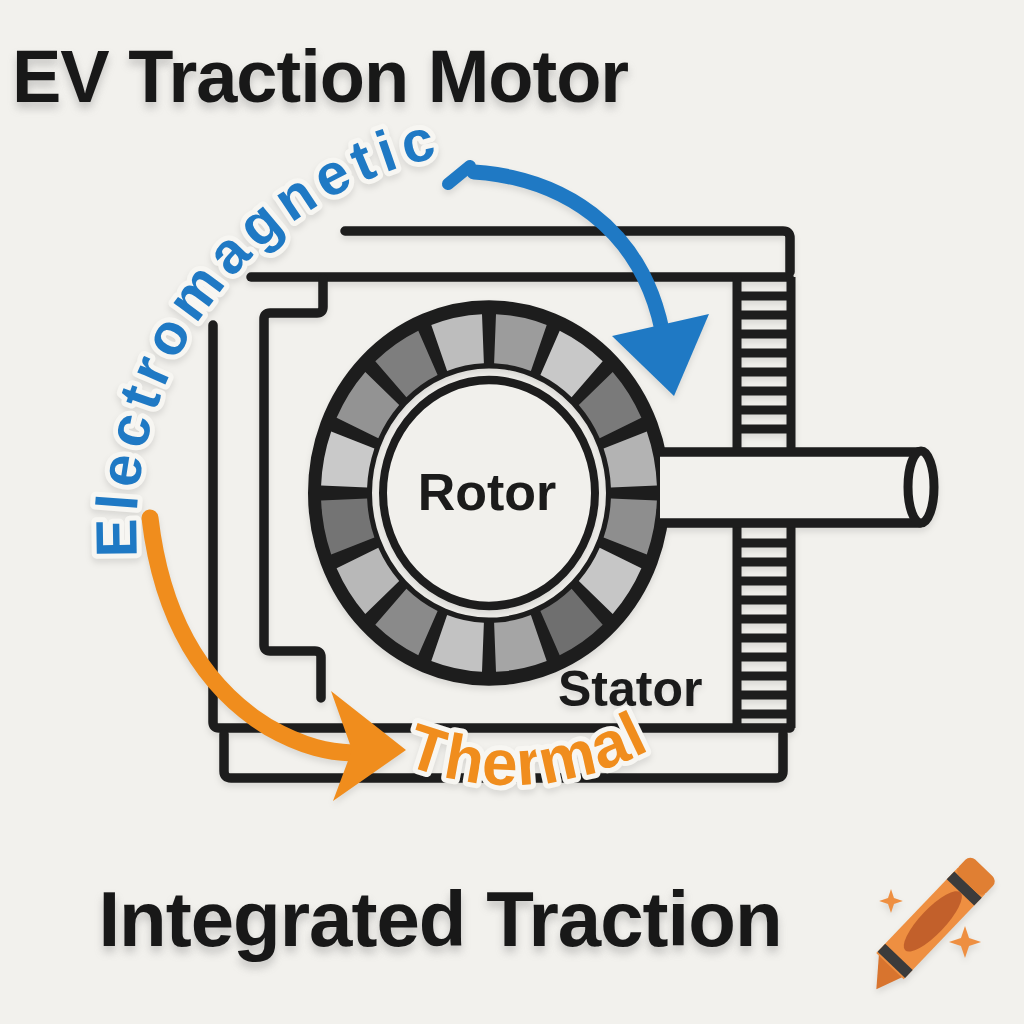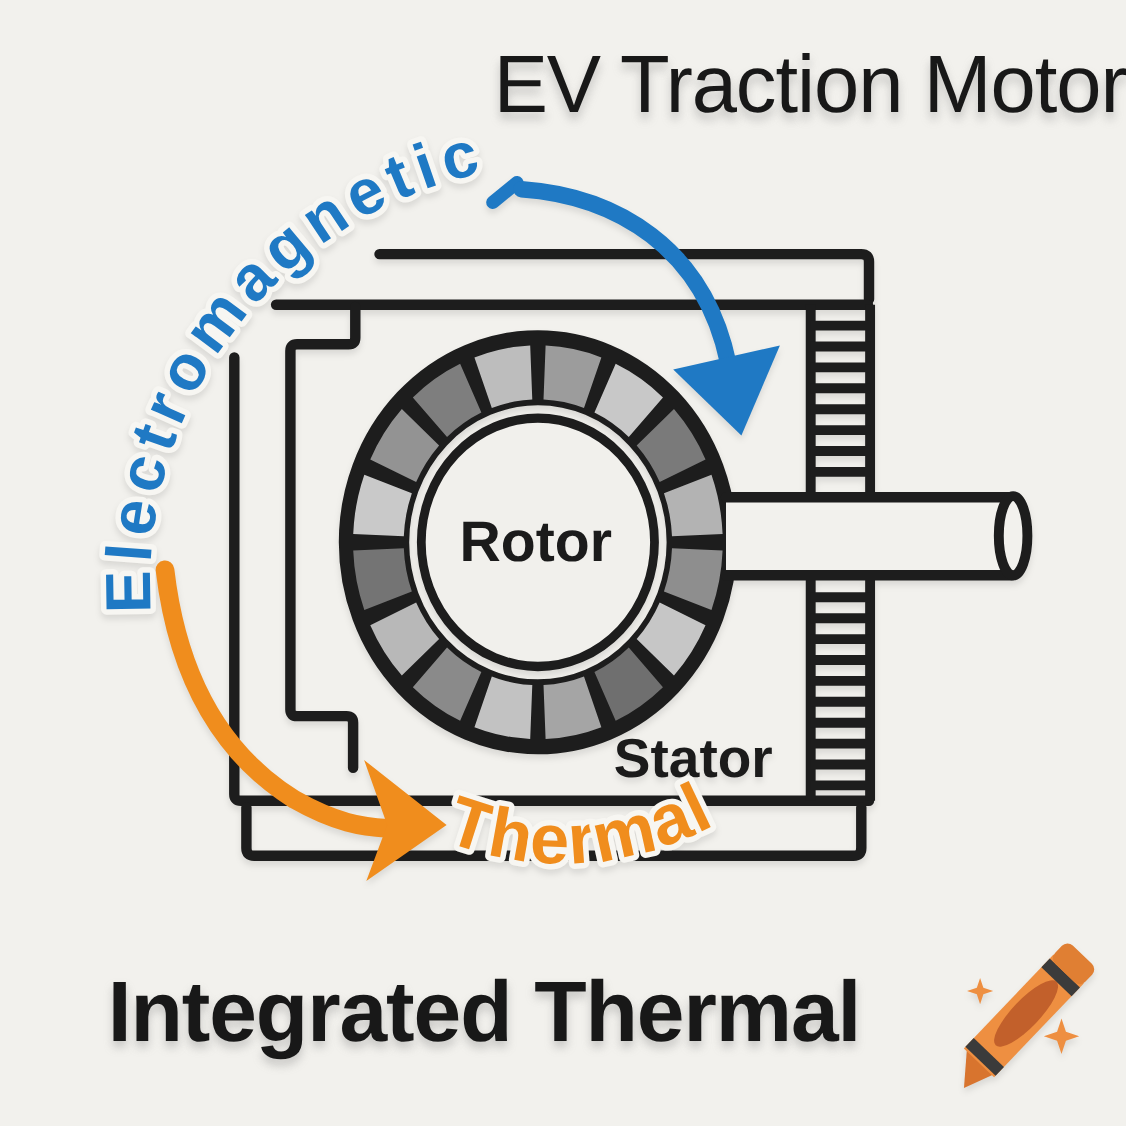--- a/index.html
+++ b/index.html
@@ -9,8 +9,8 @@
     font-family:"Liberation Sans", sans-serif;
   }
   .title{
-    position:absolute;left:12px;right:0;top:34px;text-align:right;
-    font-size:74px;font-weight:400;letter-spacing:-1px;color:#181818;
+    position:absolute;left:12px;right:0;top:34px;text-align:left;
+    font-size:74px;font-weight:700;letter-spacing:-1px;color:#181818;
     text-shadow:0 6px 9px rgba(130,130,130,0.40);
   }
   .subtitle{

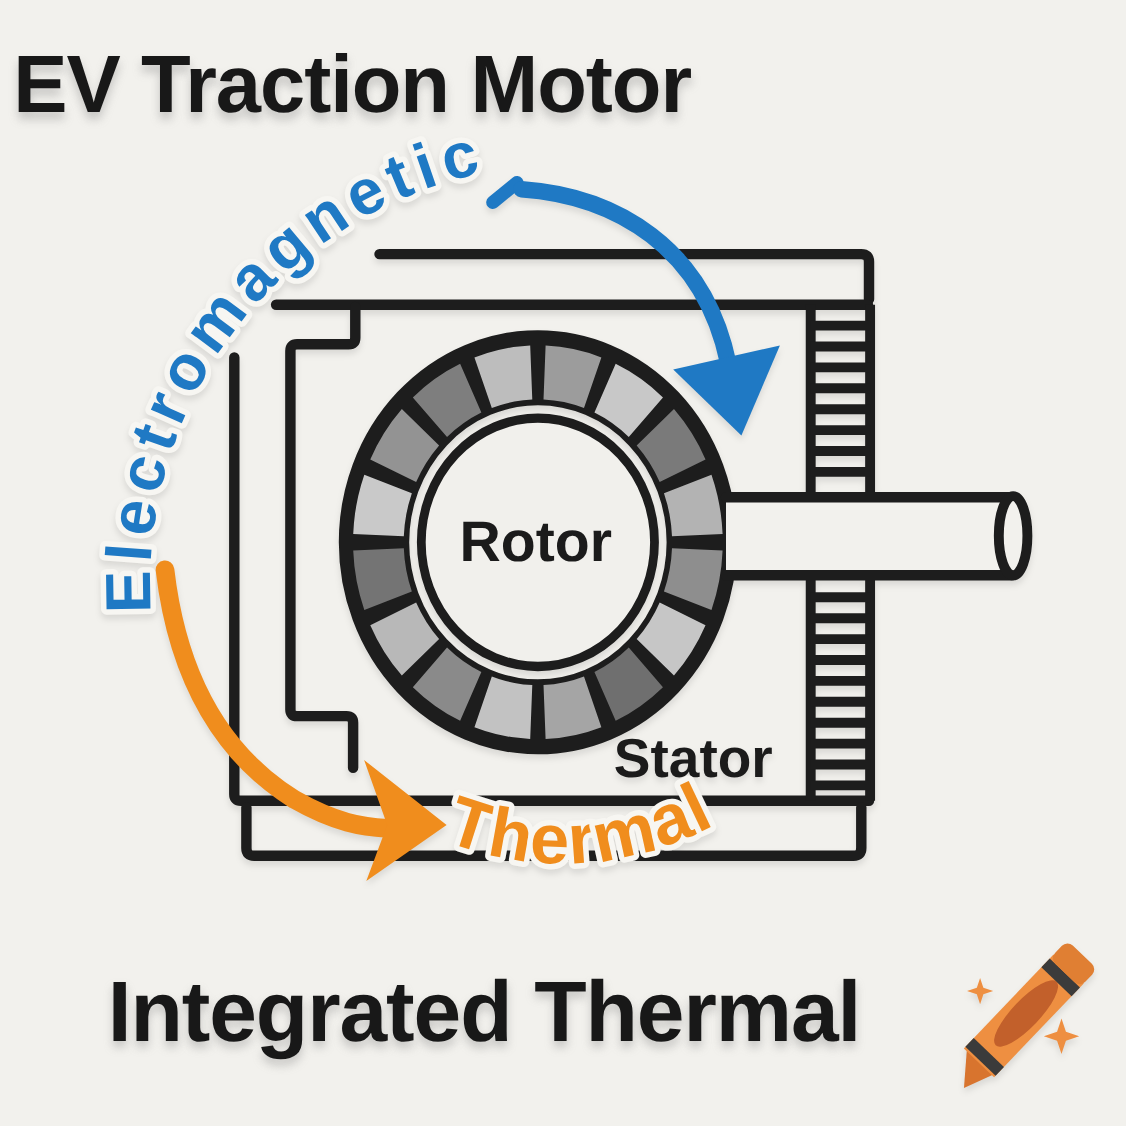--- a/index.html
+++ b/index.html
@@ -120,7 +120,7 @@
   </svg>
 
   <div class="subtitle">
-    <span>Integrated Thermal</span>
+    <span>Integrated Traction</span>
   </div>
 </div>
 

